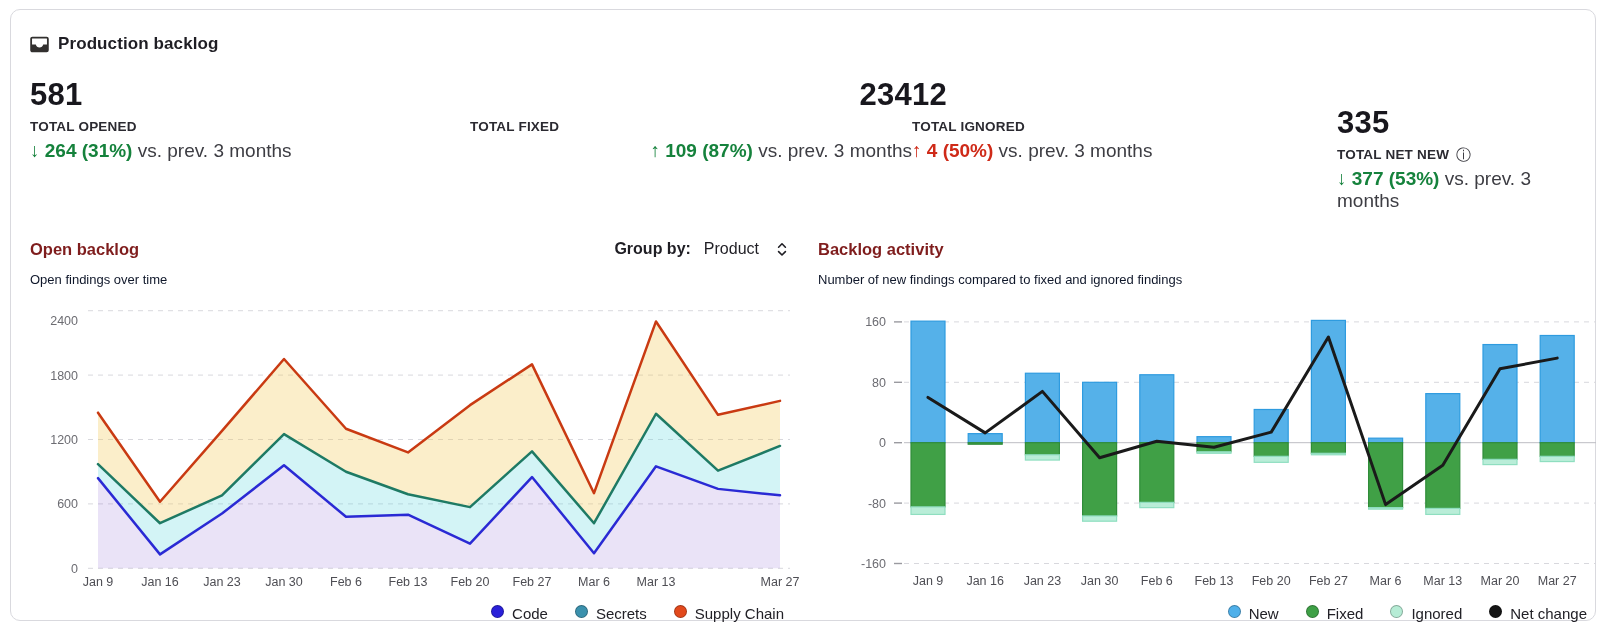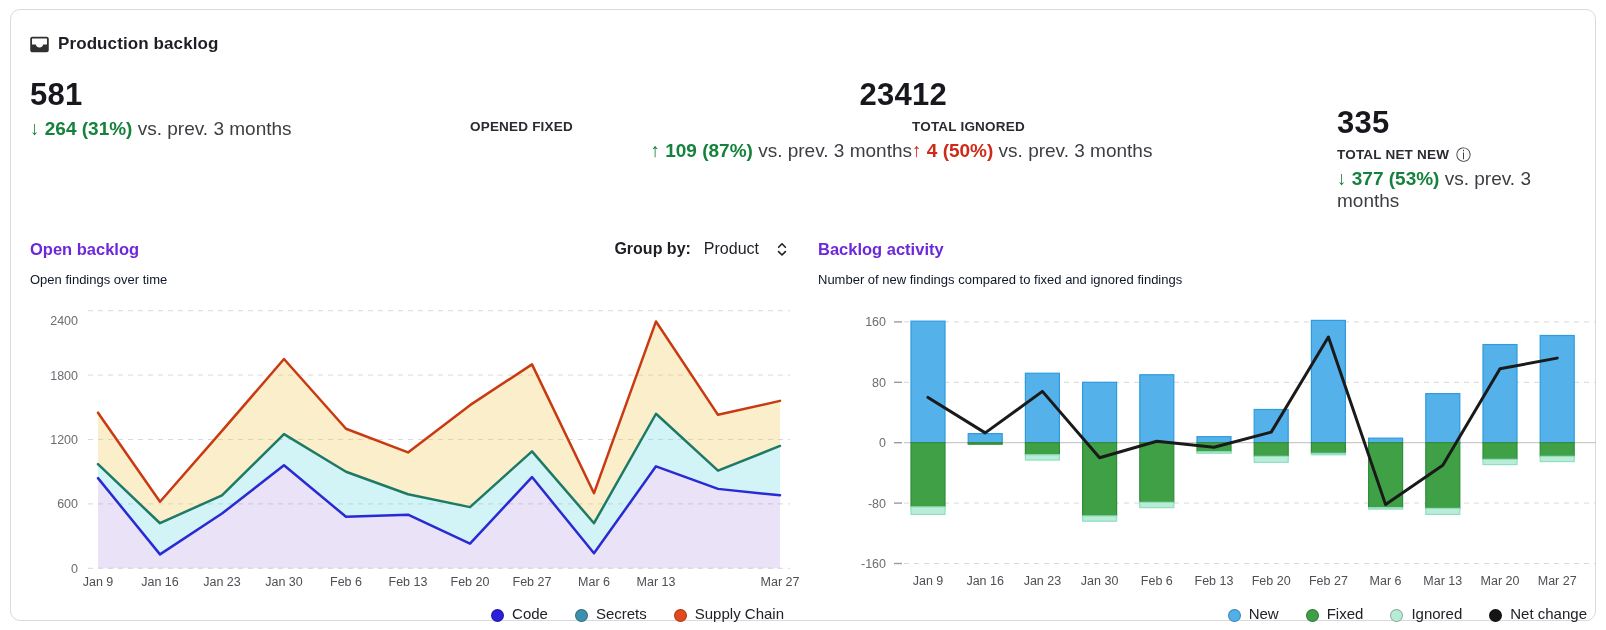--- a/index.html
+++ b/index.html
@@ -66,6 +66,7 @@
   <div class="kpi-row">
     <div class="kpi kpi-c1 good">
       <div class="kpi-value">581</div>
+      <div class="kpi-label">TOTAL OPENED</div>
       <div class="kpi-delta">
         <span class="arrow">↓</span>
         <span class="strong">264 (31%)</span>

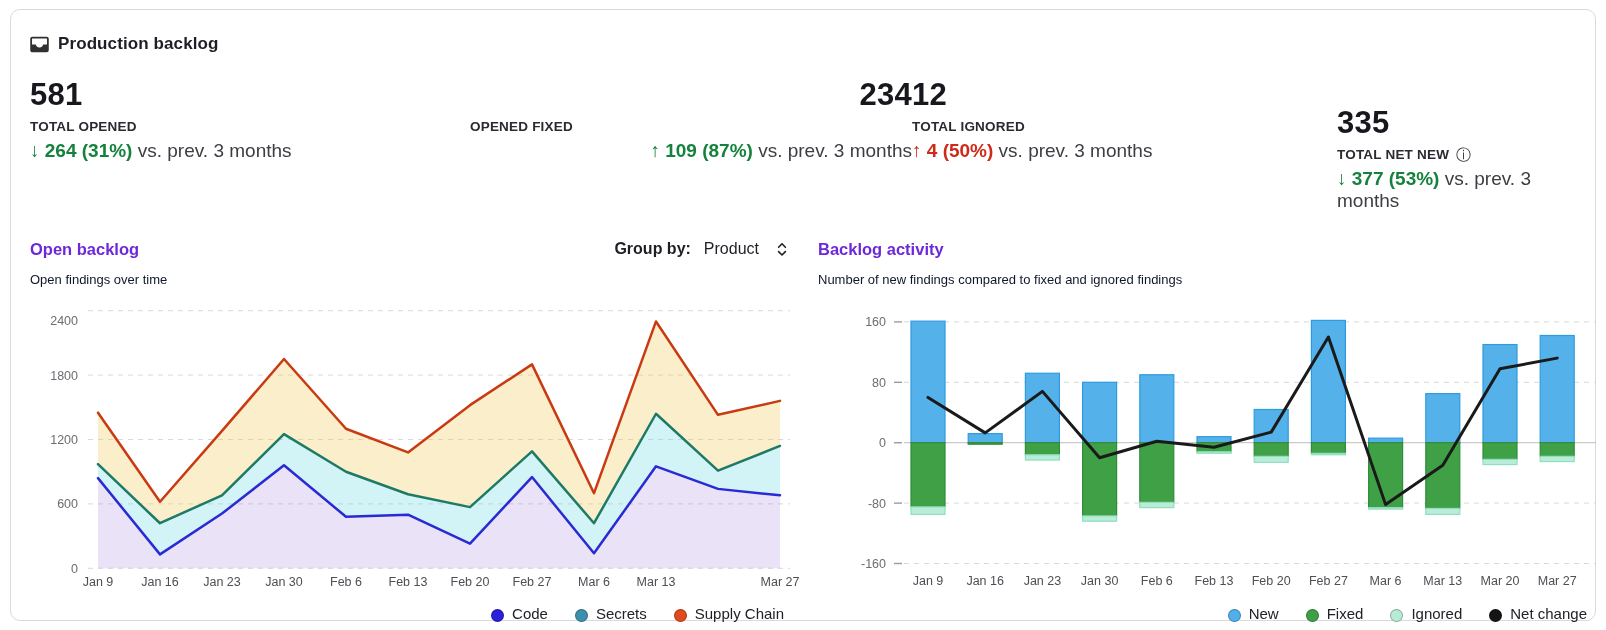--- a/index.html
+++ b/index.html
@@ -75,7 +75,7 @@
     </div>
     <div class="kpi kpi-c2 good">
       <div class="kpi-value">234</div>
-      <div class="kpi-label">OPENED FIXED</div>
+      <div class="kpi-label">TOTAL FIXED</div>
       <div class="kpi-delta">
         <span class="arrow">↑</span>
         <span class="strong">109 (87%)</span>

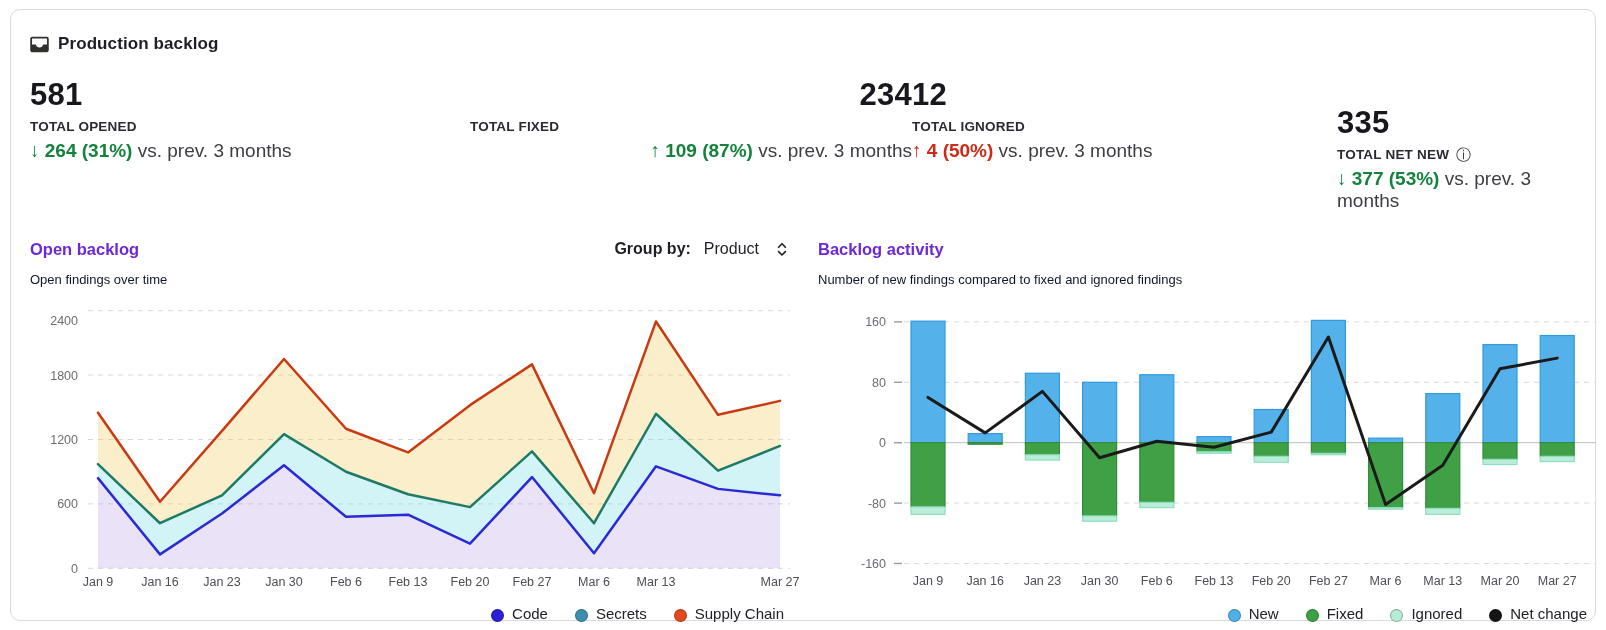--- a/index.html
+++ b/index.html
@@ -35,7 +35,7 @@
   .panel-left{flex:0 0 765px;}
   .panel-right{flex:1;}
   .panel-head{display:flex;align-items:center;height:26px;margin-bottom:10px;}
-  .panel-title{font-size:16.5px;font-weight:700;color:#6d28d9;}
+  .panel-title{font-size:16.5px;font-weight:700;color:#7f1d1d;}
   .groupby{margin-left:auto;display:flex;align-items:center;gap:13px;padding-right:12px;font-size:16px;cursor:pointer;}
   .groupby-label{font-weight:700;}
   .groupby-caret{display:flex;align-items:center;margin-left:4px;}

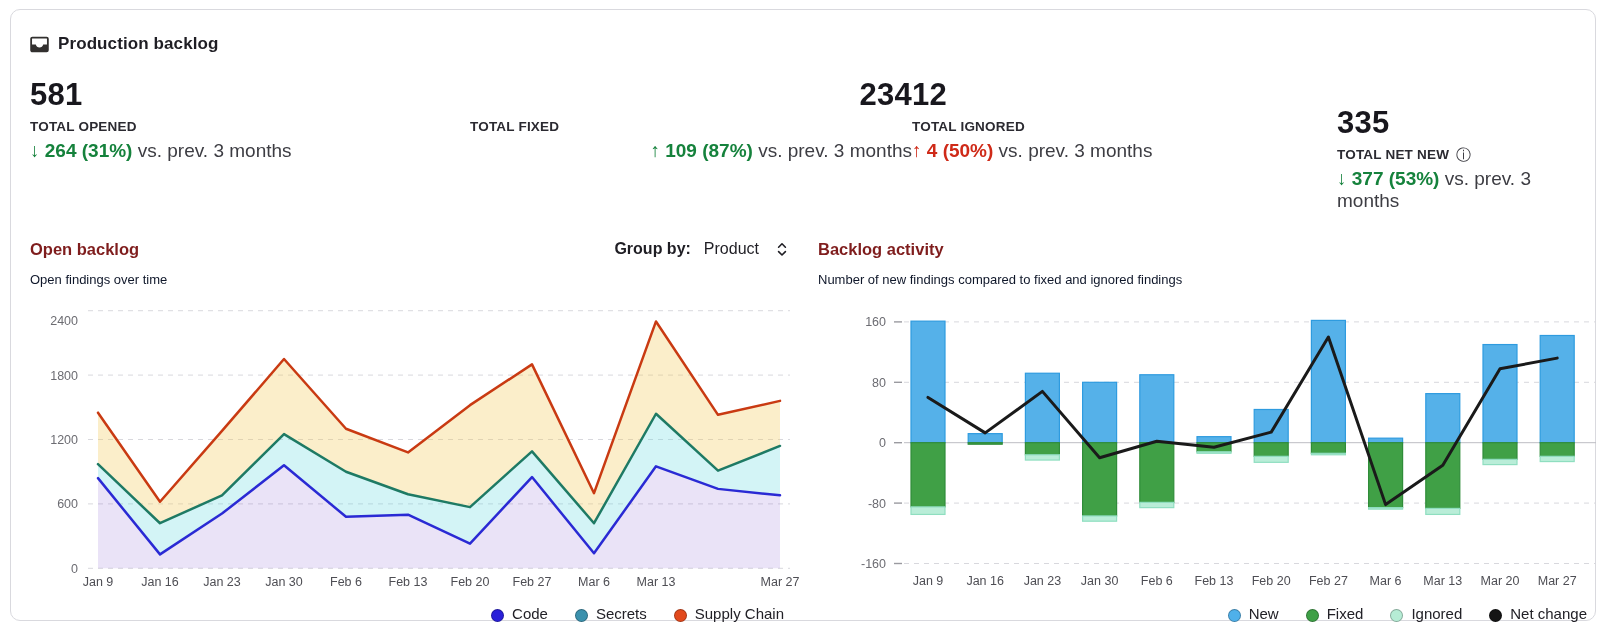--- a/index.html
+++ b/index.html
@@ -45,7 +45,7 @@
   .ax2{font-size:12.5px;fill:#4e4e54;}
   
   .legend{display:flex;justify-content:flex-end;align-items:center;gap:27px;margin-top:10px;padding-right:16px;font-size:15px;color:#222127;}
-  .legend-item{display:flex;align-items:flex-end;gap:8px;cursor:pointer;}
+  .legend-item{display:flex;align-items:flex-start;gap:8px;cursor:pointer;}
   .dot{width:13px;height:13px;border-radius:50%;border:1px solid rgba(0,0,0,.28);box-sizing:border-box;flex:0 0 13px;}
 </style>
 </head>

